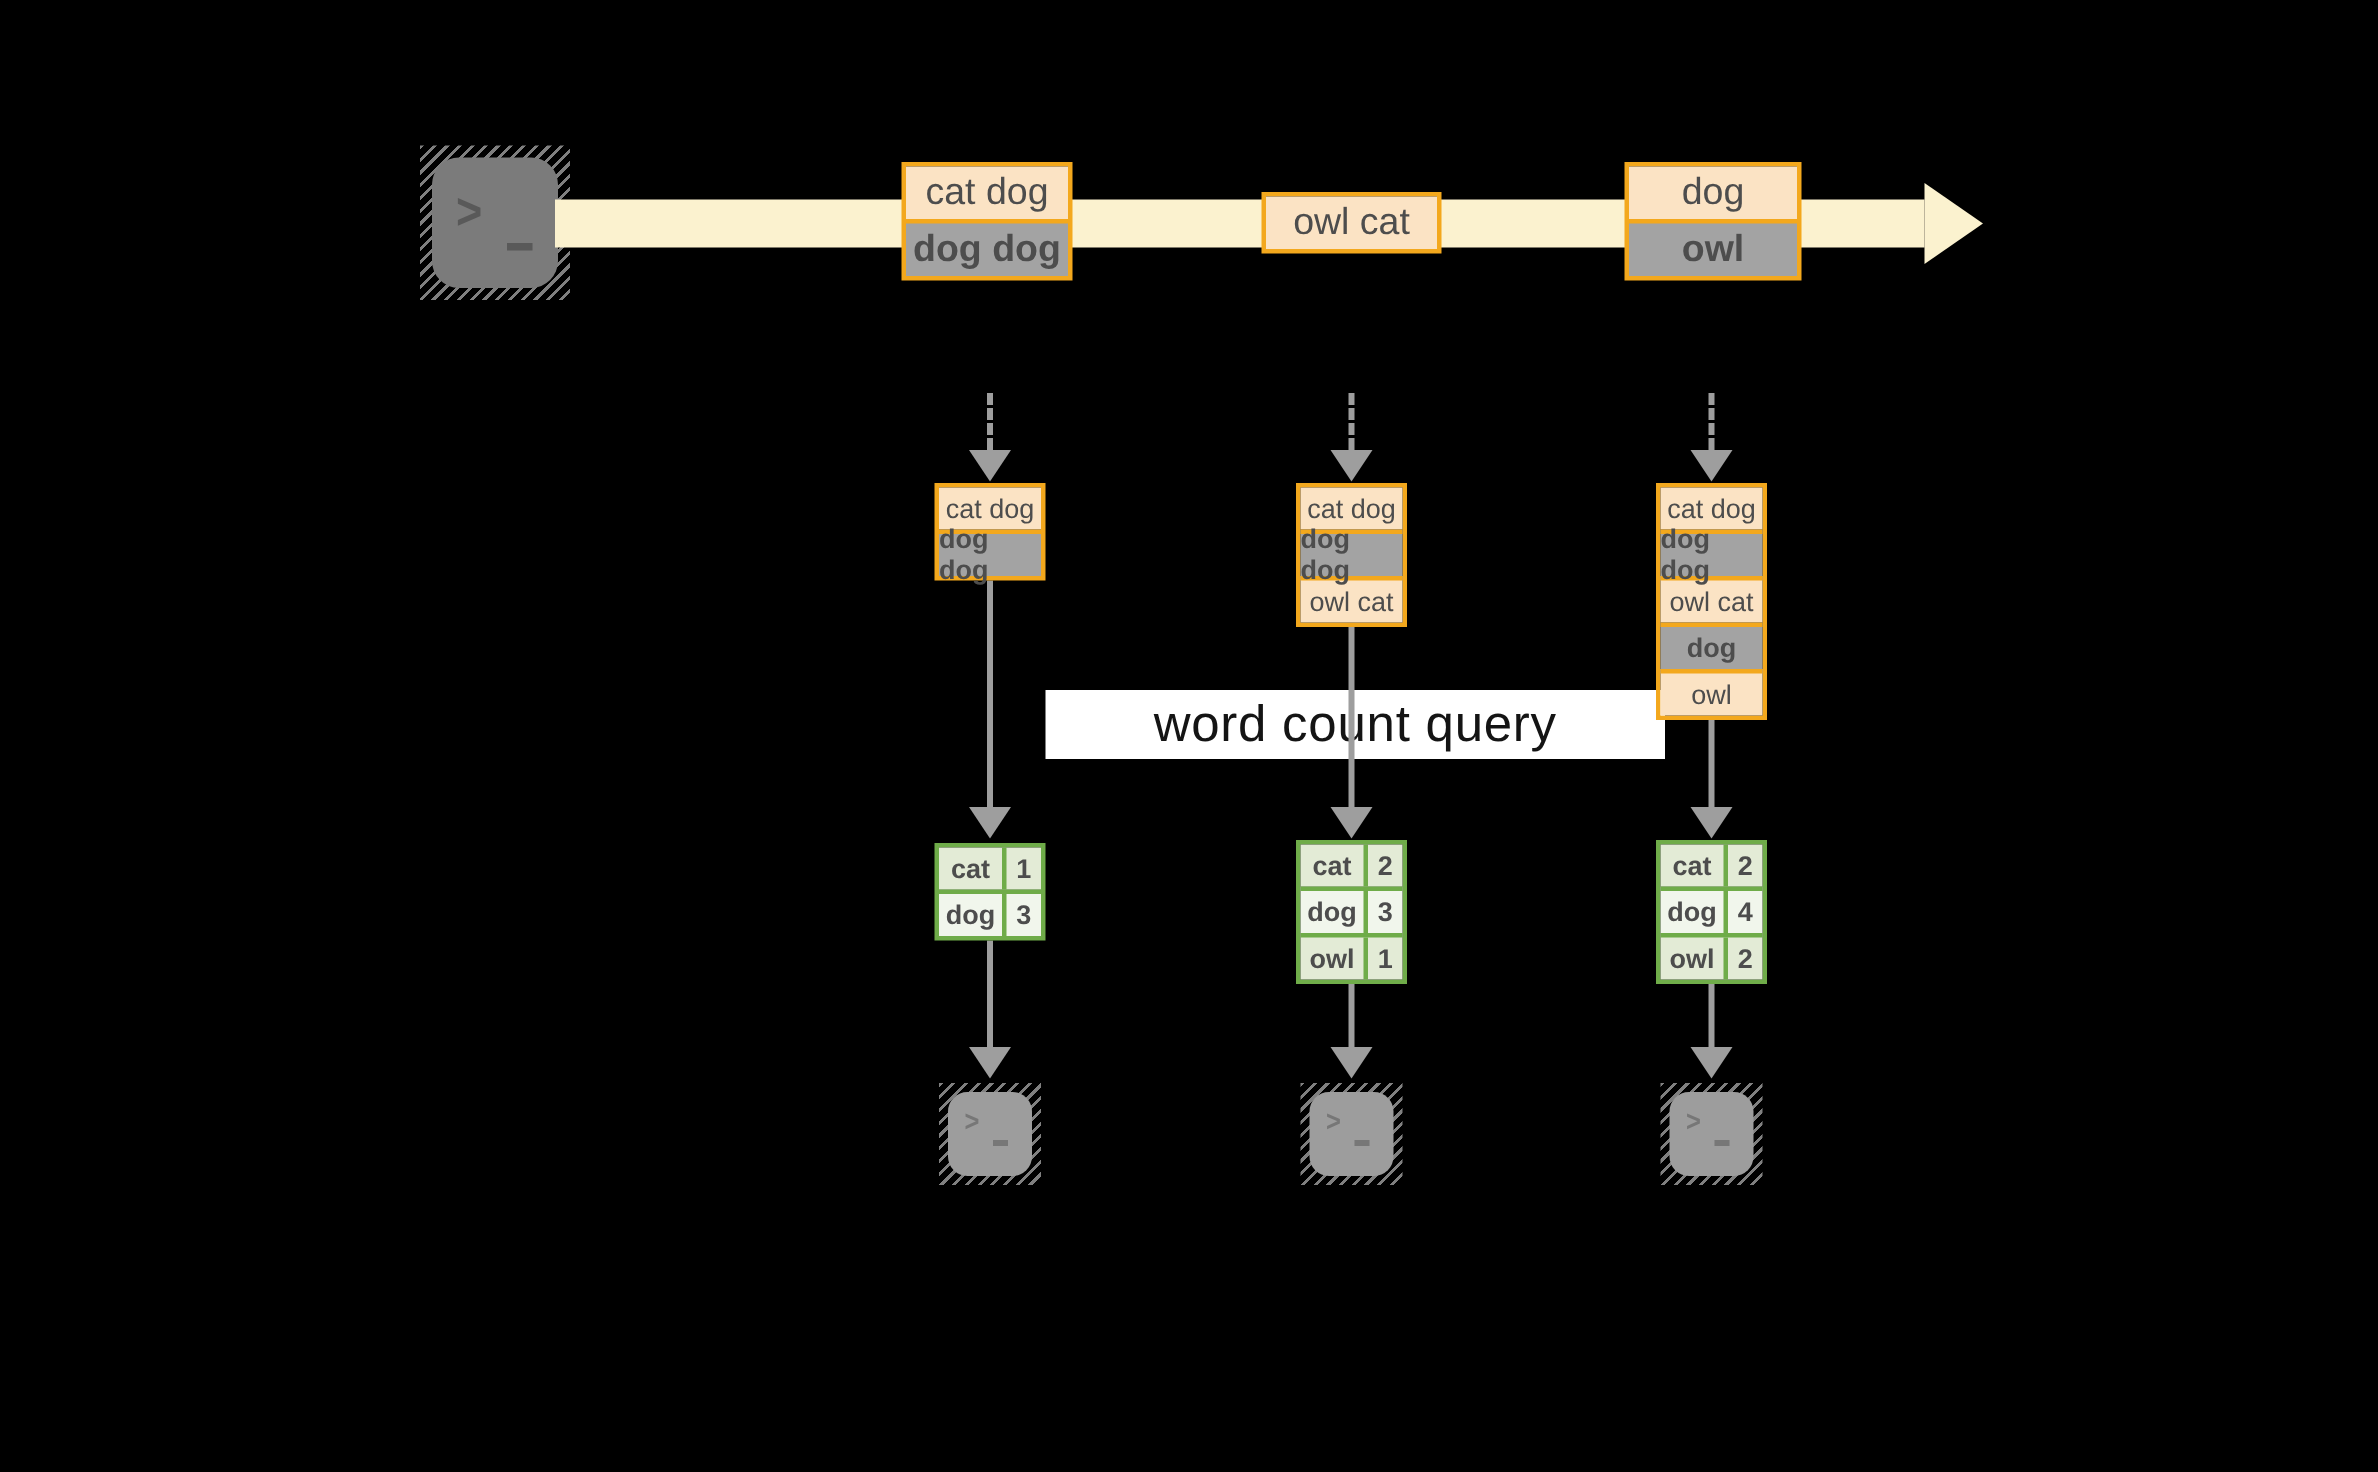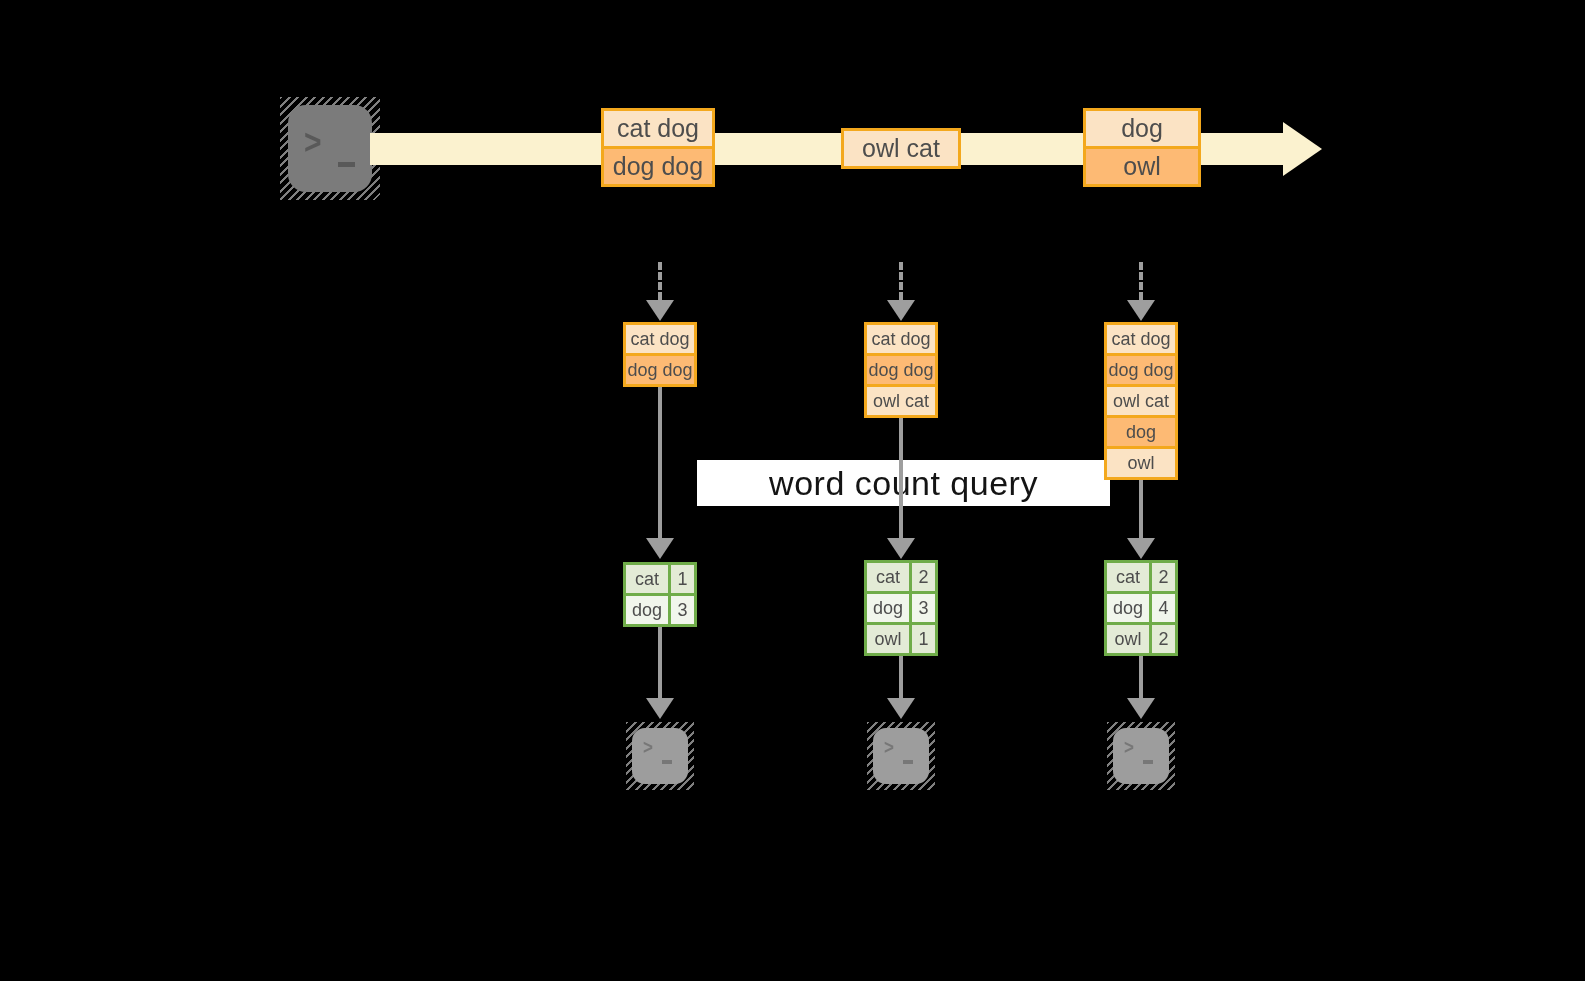--- a/index.html
+++ b/index.html
@@ -30,7 +30,7 @@
   .rec .row{height:35px;font-size:25px;}
   .sbox .row{height:28px;font-size:18px;}
   .fa{background:#FBE3C4;}
-  .fb{background:#fdba74;}
+  .fb{background:#a3a3a3;font-weight:bold;}
 
   
   .gtable{position:absolute;box-sizing:border-box;border:3px solid #6FAC49;z-index:3;}

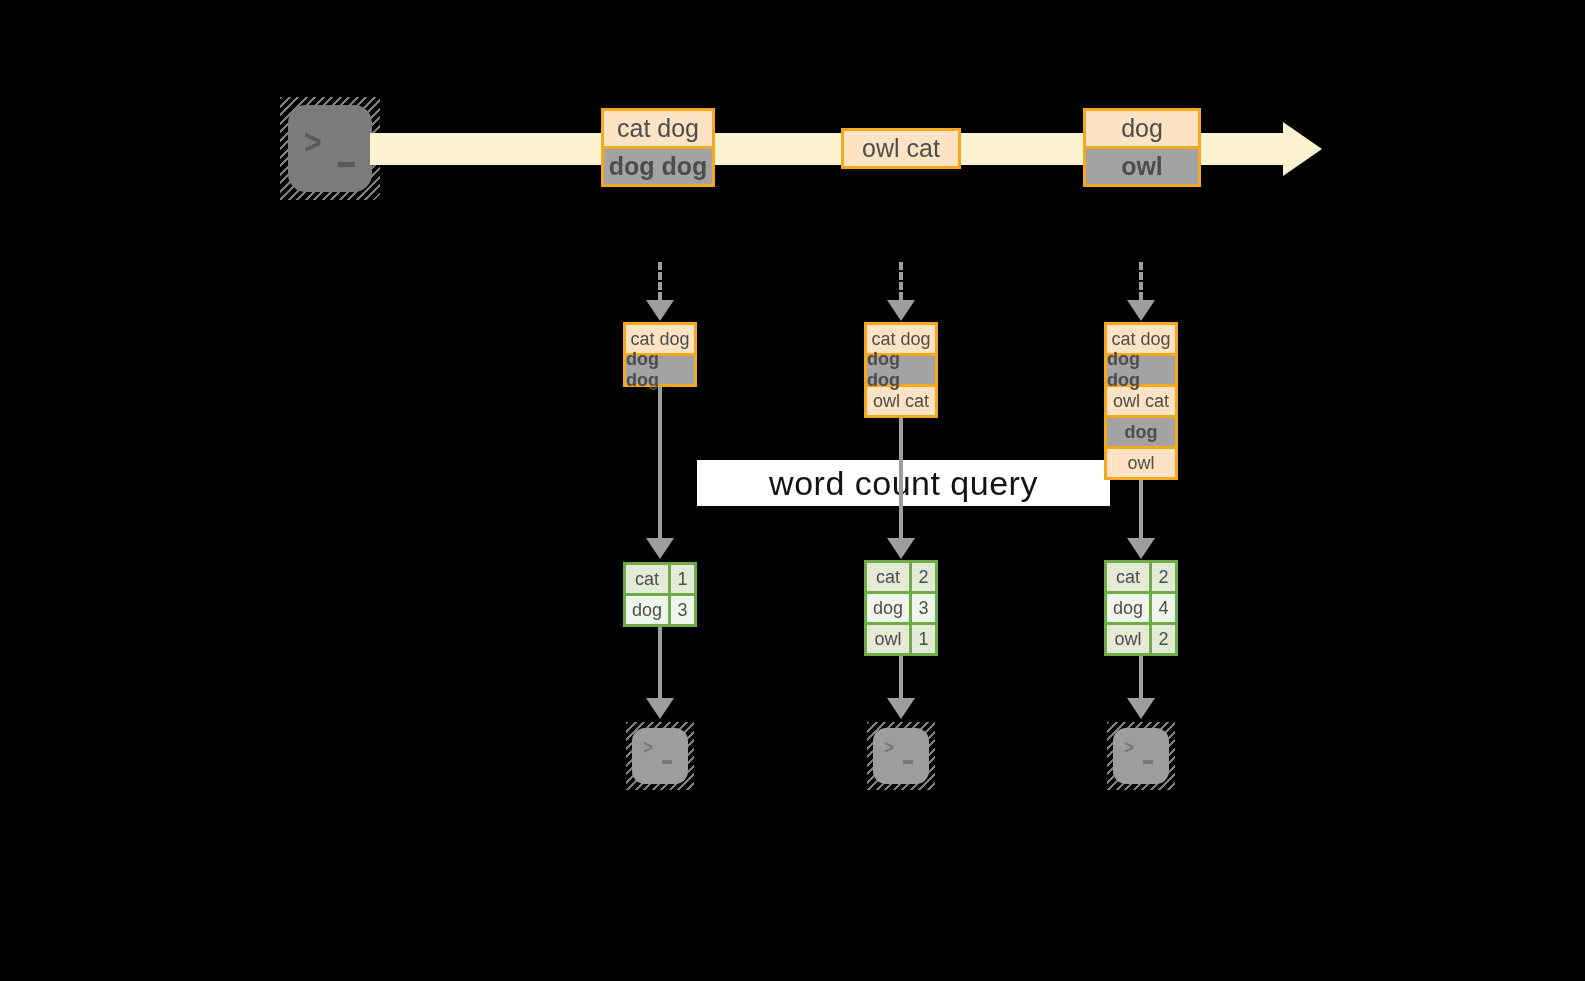--- a/index.html
+++ b/index.html
@@ -34,7 +34,7 @@
 
   
   .gtable{position:absolute;box-sizing:border-box;border:3px solid #6FAC49;z-index:3;}
-  .grow{display:flex;height:28px;}
+  .grow{display:flex;height:28px;font-weight:bold;}
   .grow + .grow{border-top:3px solid #6FAC49;}
   .gword{flex:1;display:flex;align-items:center;justify-content:center;font-size:18px;color:#4d4d4d;
          border-right:3px solid #6FAC49;}

